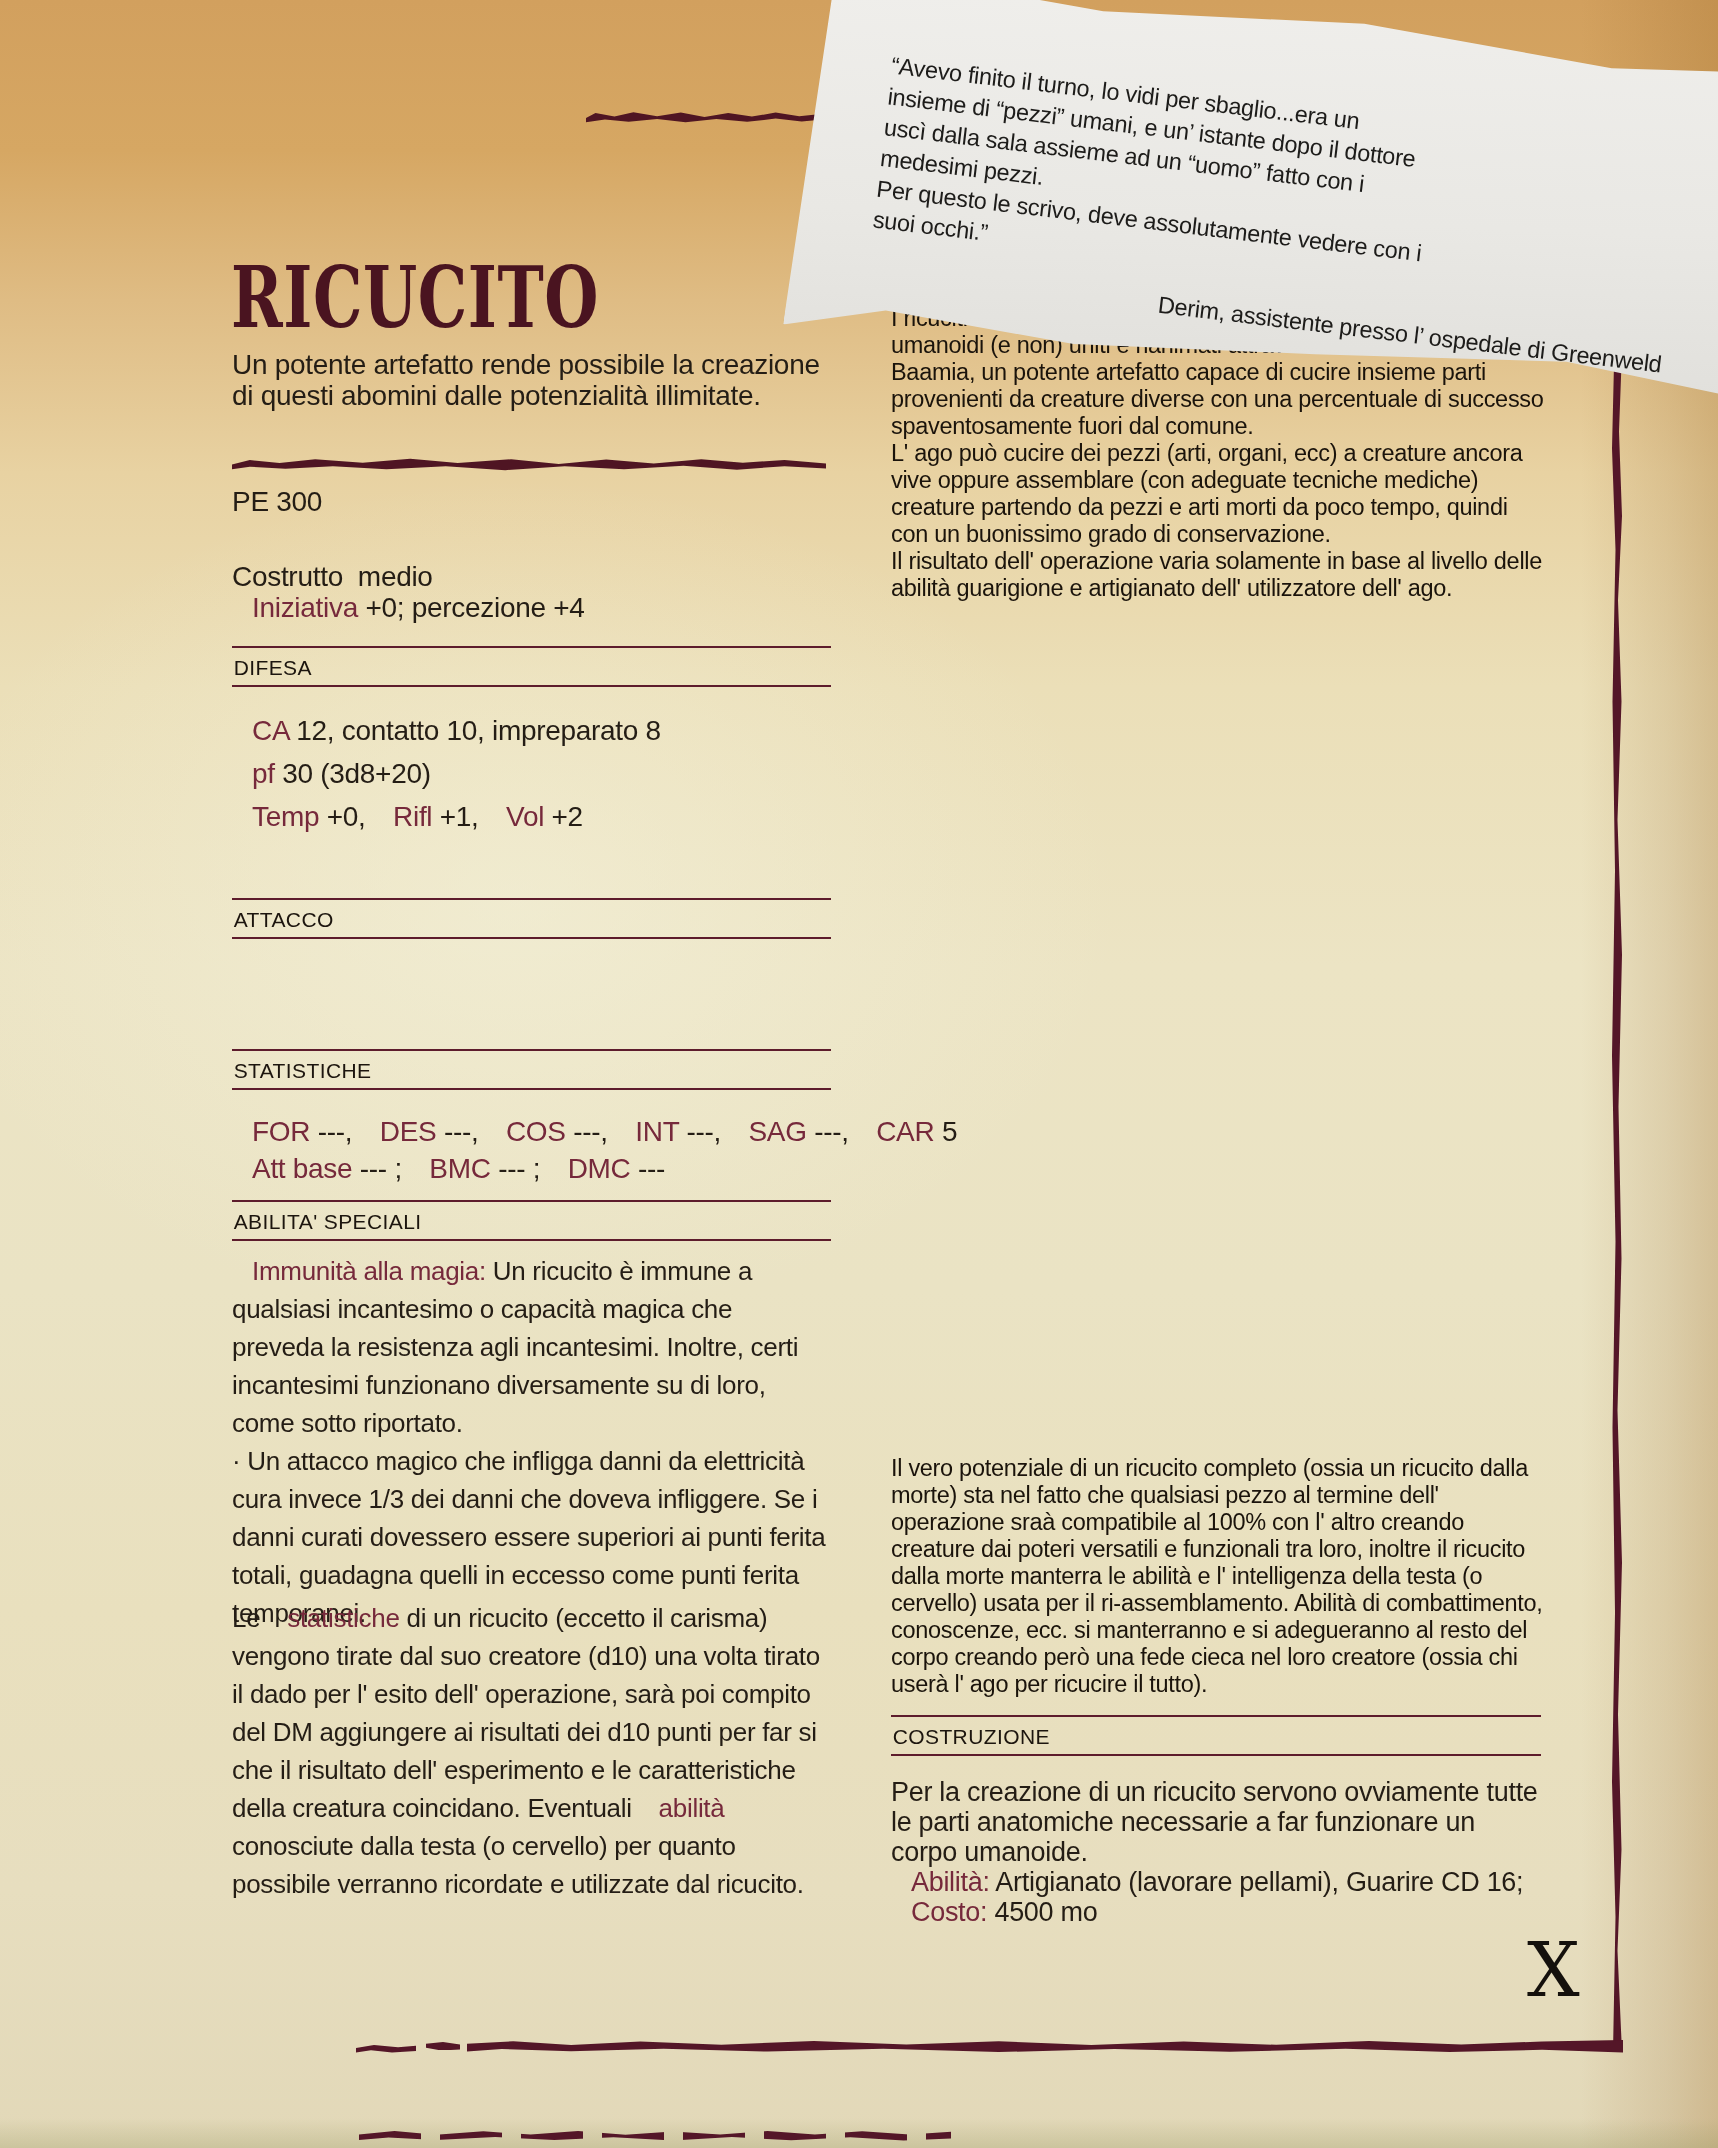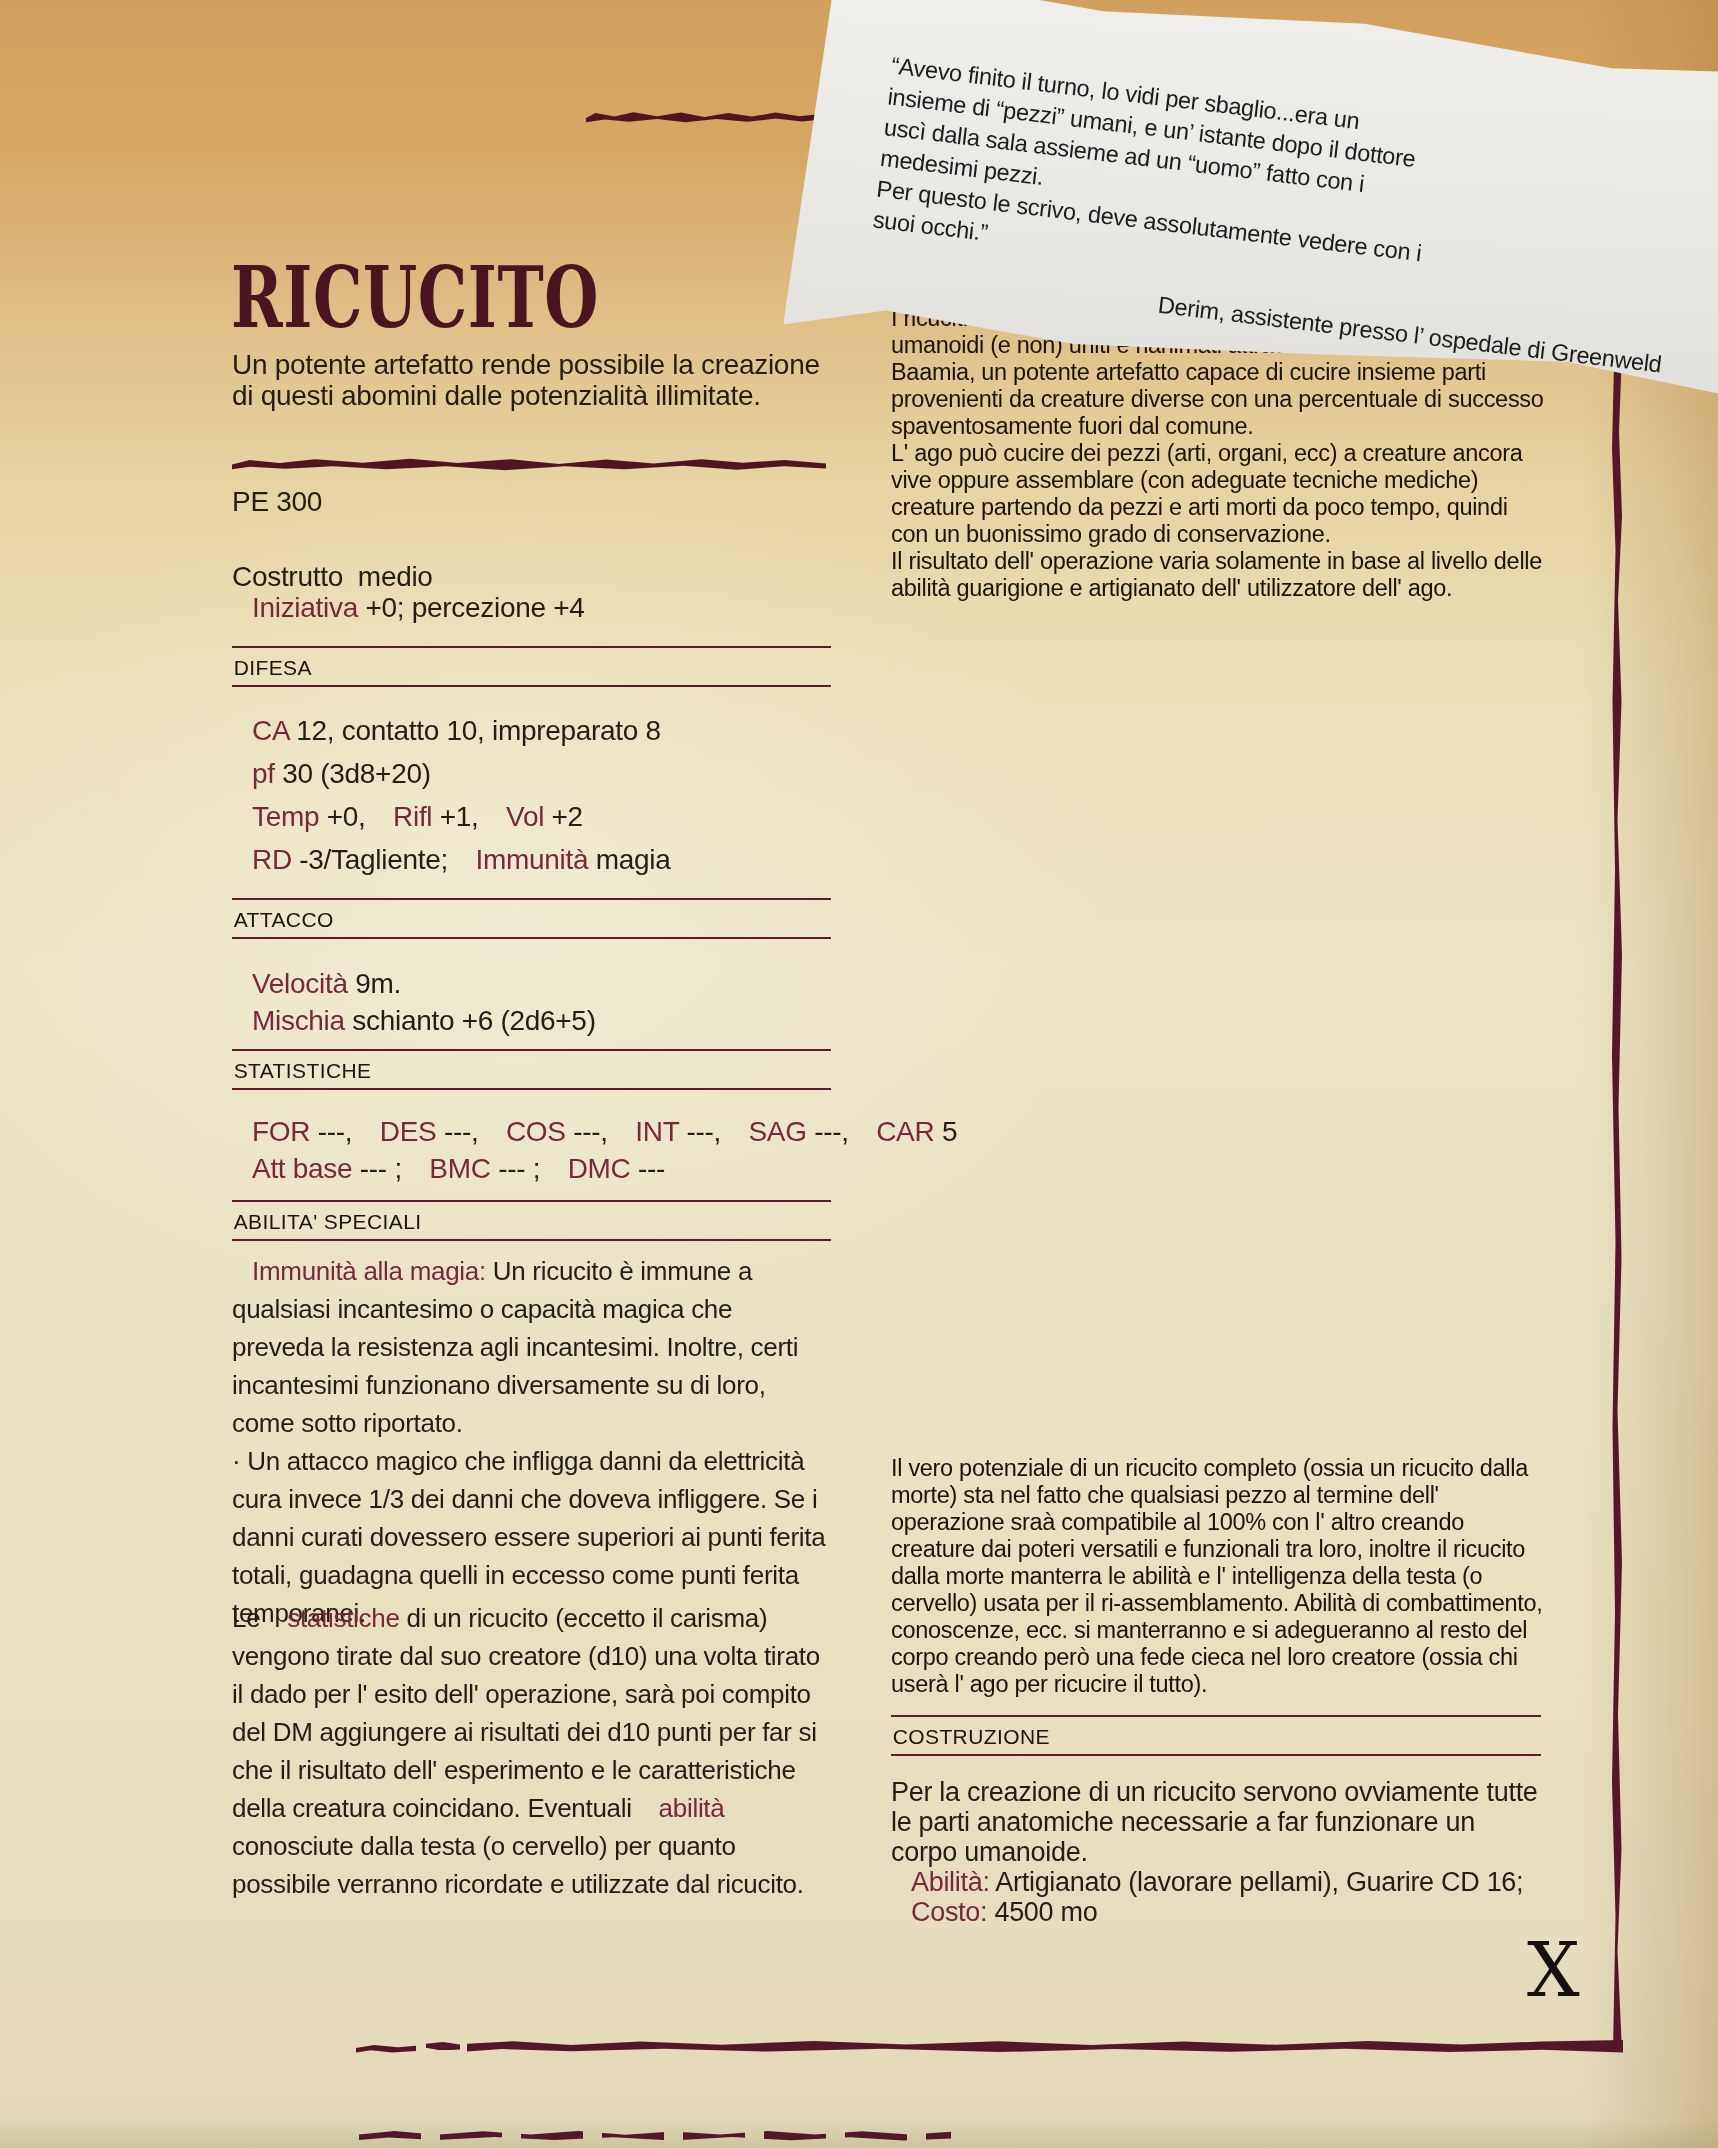--- a/index.html
+++ b/index.html
@@ -141,7 +141,6 @@
       <div class="rline"><span class="maroon">CA</span><span> 12, contatto 10, impreparato 8</span></div>
       <div class="rline"><span class="maroon">pf</span><span>  30 (3d8+20)</span></div>
       <div class="rline"><span class="maroon">Temp</span><span> +0, </span><span class="maroon">Rifl</span><span> +1, </span><span class="maroon">Vol</span><span> +2</span></div>
-      <div class="rline"><span class="maroon">RD</span><span> -3/Tagliente; </span><span class="maroon">Immunità</span><span> magia</span></div>
     </div>
 
   <div id="h-attacco" class="sec-h">ATTACCO</div>

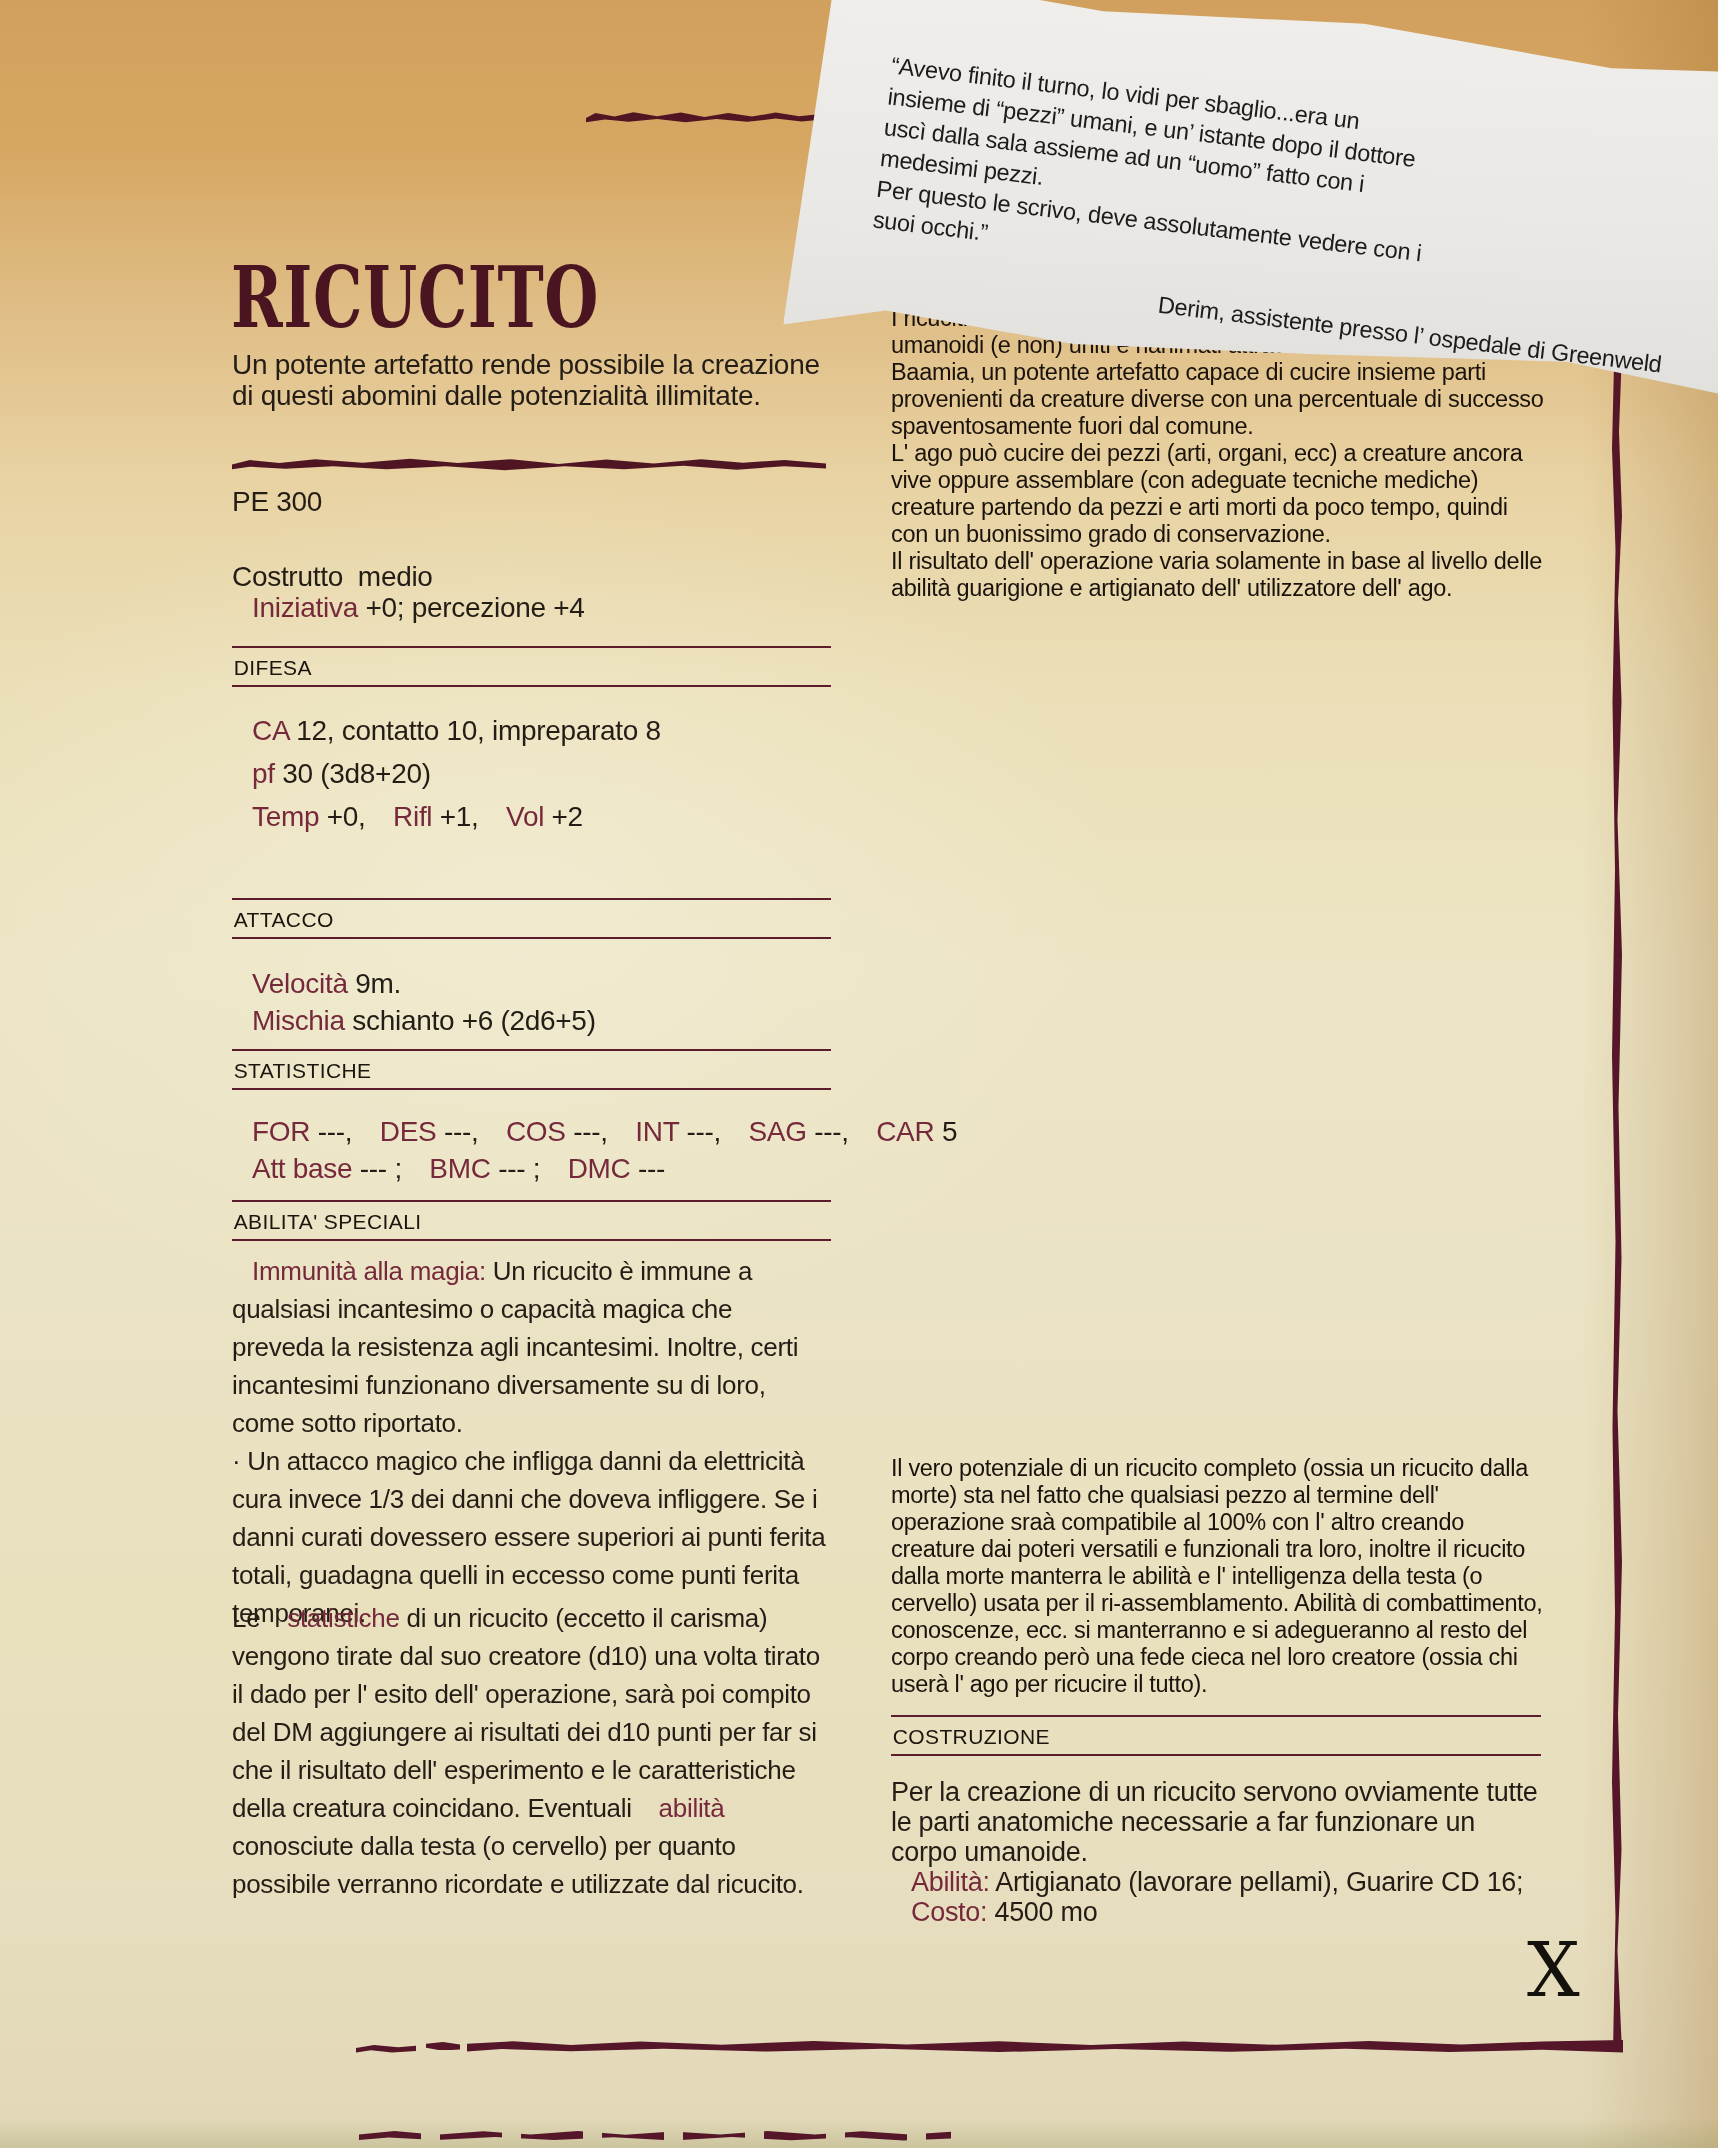--- a/index.html
+++ b/index.html
@@ -144,10 +144,6 @@
     </div>
 
   <div id="h-attacco" class="sec-h">ATTACCO</div>
-  <div id="l-attacco" class="stat nowrap">
-      <div class="rline"><span class="maroon">Velocità</span><span> 9m.</span></div>
-      <div class="rline"><span class="maroon">Mischia</span><span>  schianto +6 (2d6+5)</span></div>
-    </div>
 
   <div id="h-statistiche" class="sec-h">STATISTICHE</div>
   <div id="l-statistiche" class="stat nowrap">

